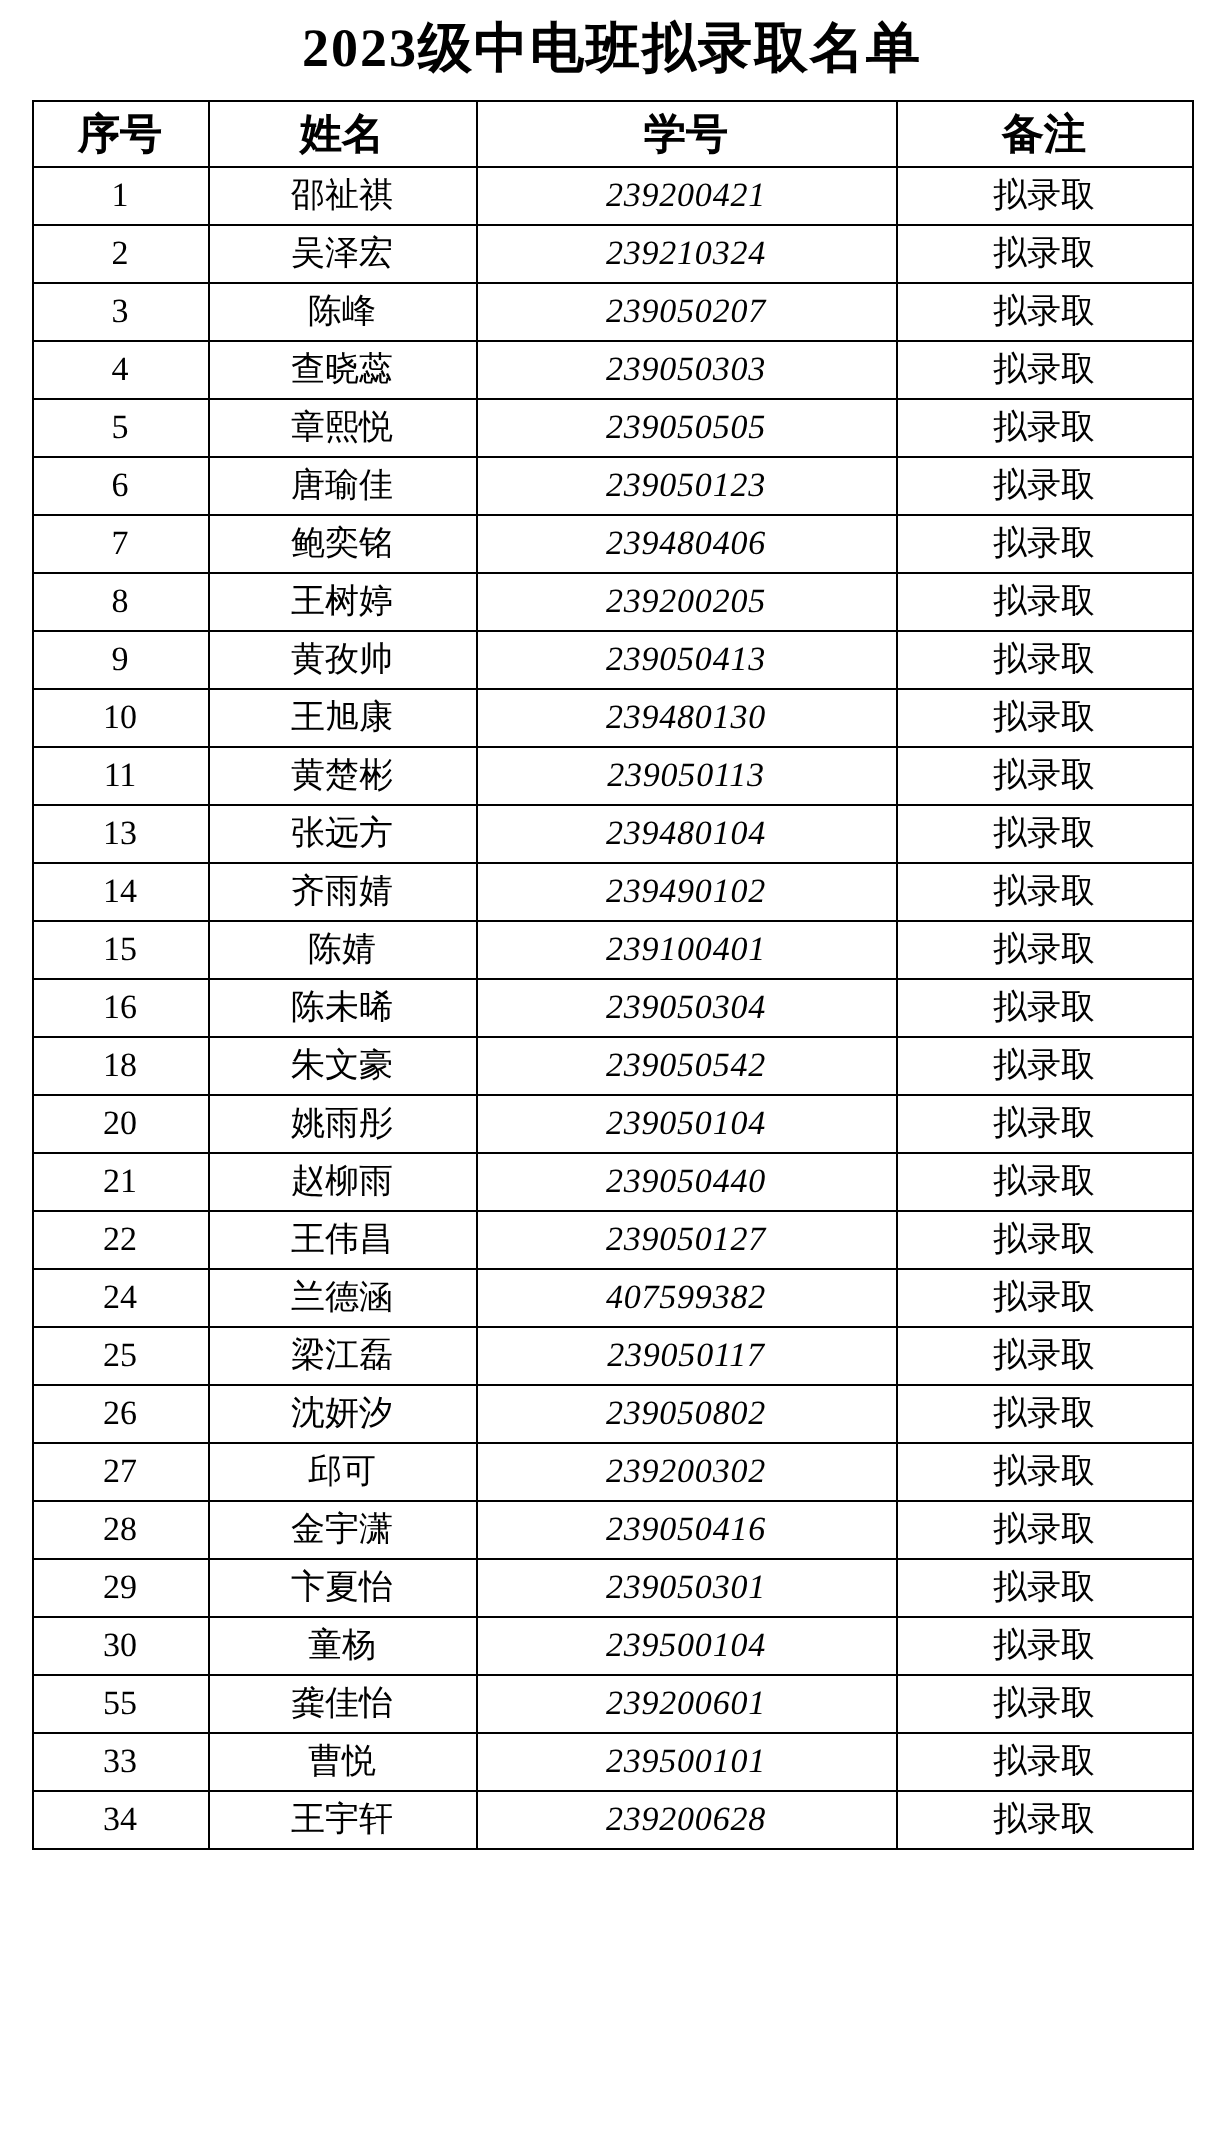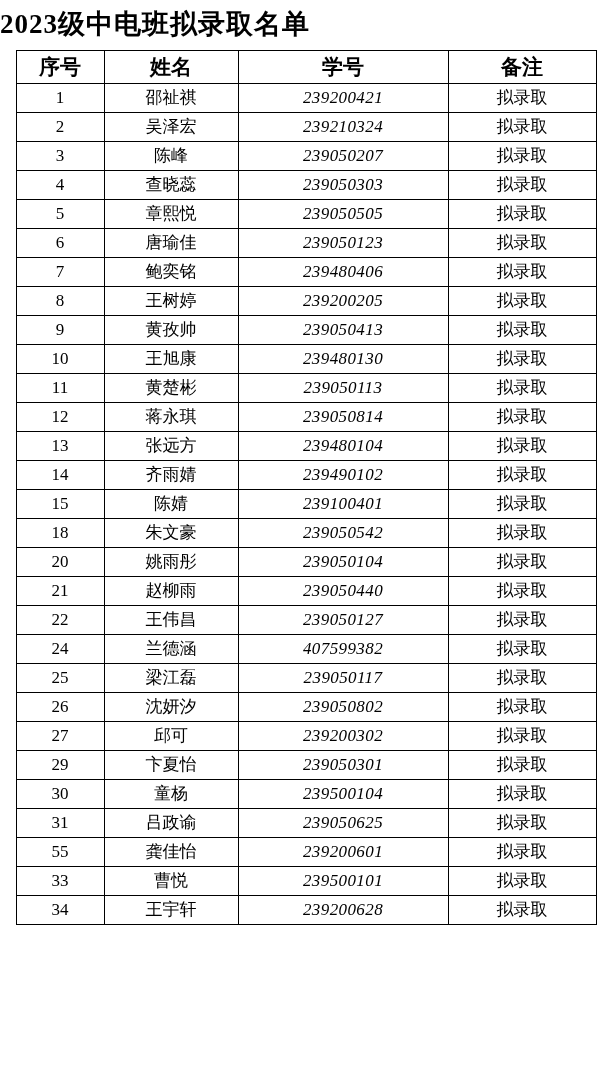--- a/index.html
+++ b/index.html
@@ -18,6 +18,7 @@
     padding: 0;
   }
   .doc-title {
+    text-align: center;
     font-size: 27px;
     font-weight: bold;
     letter-spacing: 1px;

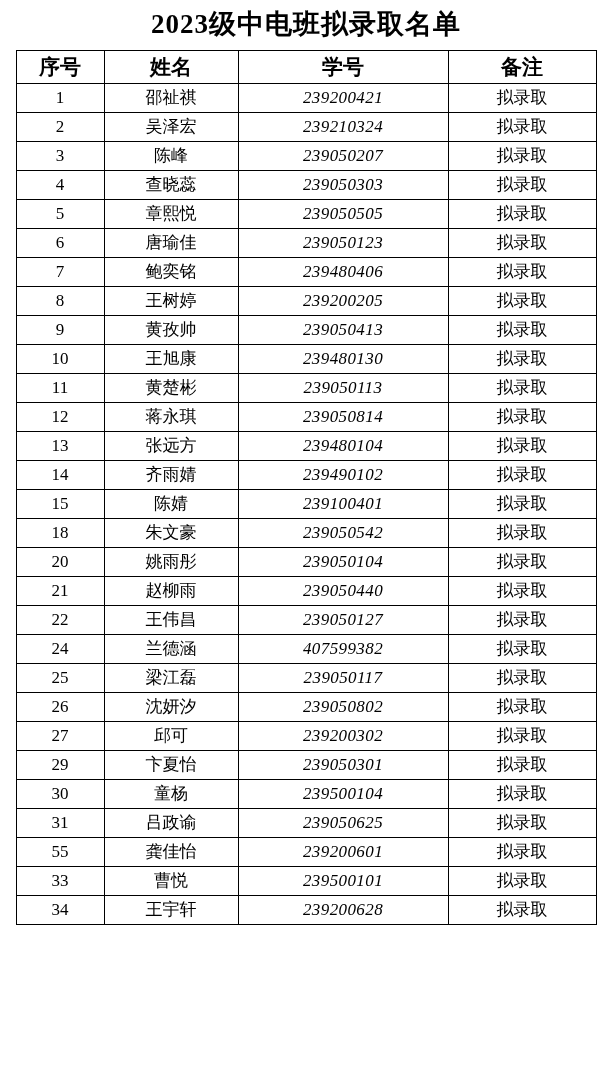--- a/index.html
+++ b/index.html
@@ -145,12 +145,6 @@
           <td class="cell-note">拟录取</td>
         </tr>
         <tr>
-          <td class="cell-index">12</td>
-          <td class="cell-name">蒋永琪</td>
-          <td class="cell-id">239050814</td>
-          <td class="cell-note">拟录取</td>
-        </tr>
-        <tr>
           <td class="cell-index">13</td>
           <td class="cell-name">张远方</td>
           <td class="cell-id">239480104</td>

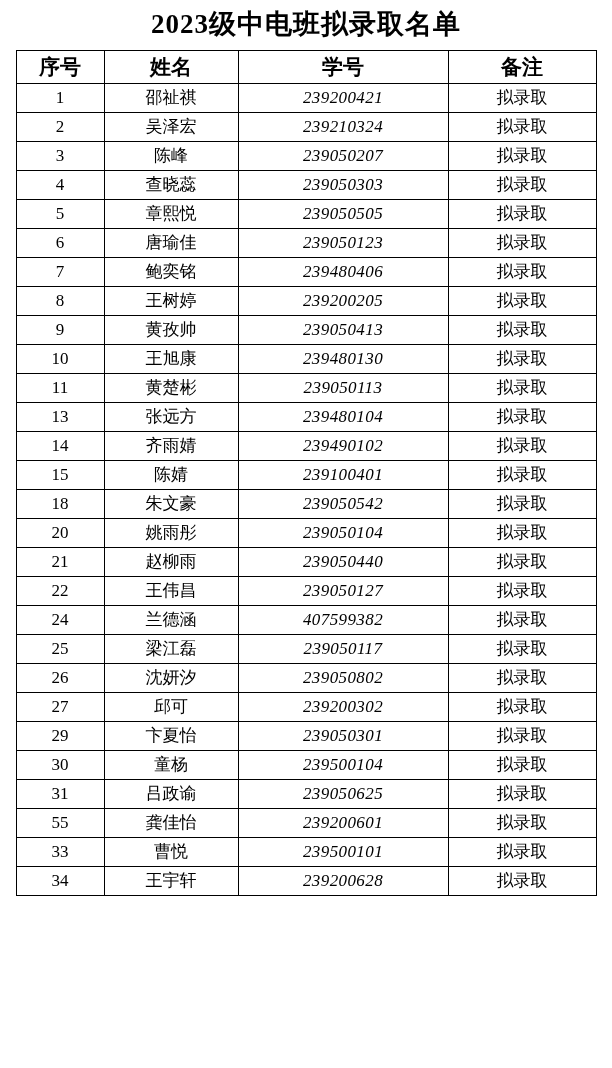--- a/index.html
+++ b/index.html
@@ -163,6 +163,12 @@
           <td class="cell-note">拟录取</td>
         </tr>
         <tr>
+          <td class="cell-index">16</td>
+          <td class="cell-name">陈未晞</td>
+          <td class="cell-id">239050304</td>
+          <td class="cell-note">拟录取</td>
+        </tr>
+        <tr>
           <td class="cell-index">18</td>
           <td class="cell-name">朱文豪</td>
           <td class="cell-id">239050542</td>

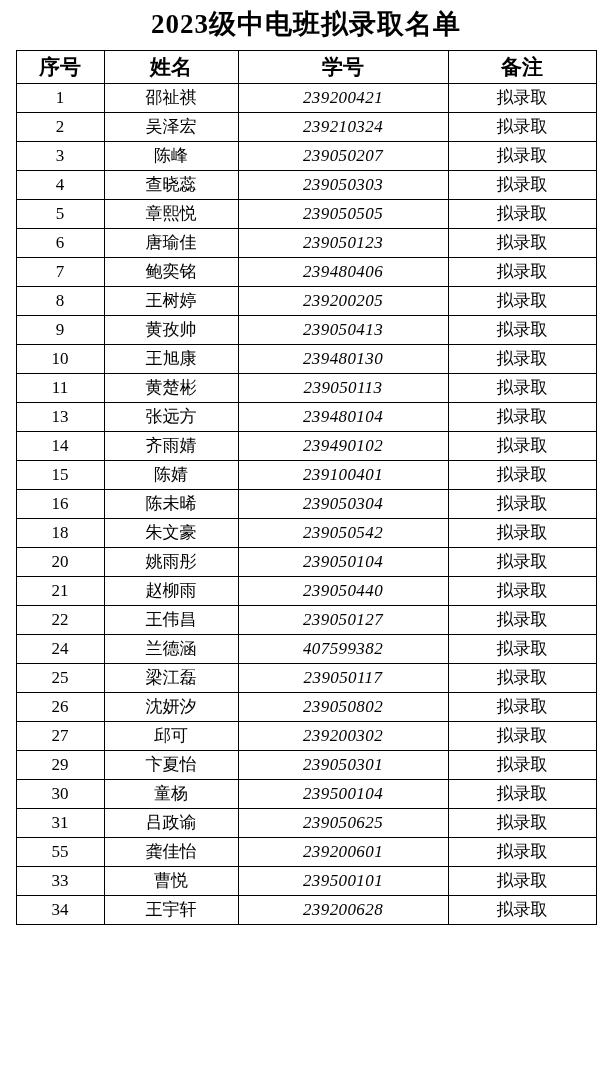--- a/index.html
+++ b/index.html
@@ -217,6 +217,12 @@
           <td class="cell-note">拟录取</td>
         </tr>
         <tr>
+          <td class="cell-index">28</td>
+          <td class="cell-name">金宇潇</td>
+          <td class="cell-id">239050416</td>
+          <td class="cell-note">拟录取</td>
+        </tr>
+        <tr>
           <td class="cell-index">29</td>
           <td class="cell-name">卞夏怡</td>
           <td class="cell-id">239050301</td>

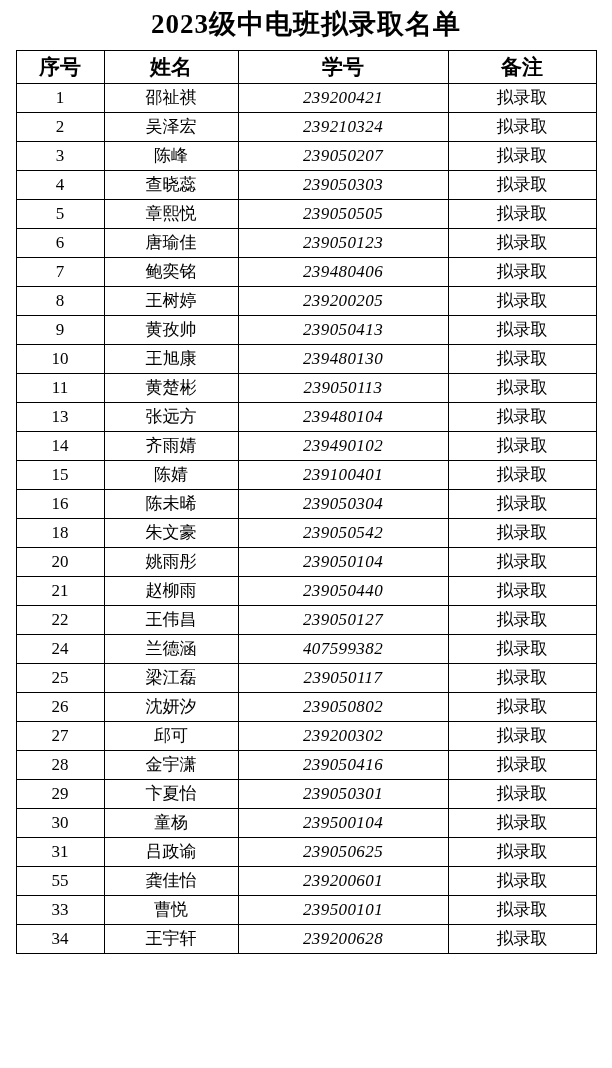--- a/index.html
+++ b/index.html
@@ -235,12 +235,6 @@
           <td class="cell-note">拟录取</td>
         </tr>
         <tr>
-          <td class="cell-index">31</td>
-          <td class="cell-name">吕政谕</td>
-          <td class="cell-id">239050625</td>
-          <td class="cell-note">拟录取</td>
-        </tr>
-        <tr>
           <td class="cell-index">55</td>
           <td class="cell-name">龚佳怡</td>
           <td class="cell-id">239200601</td>

